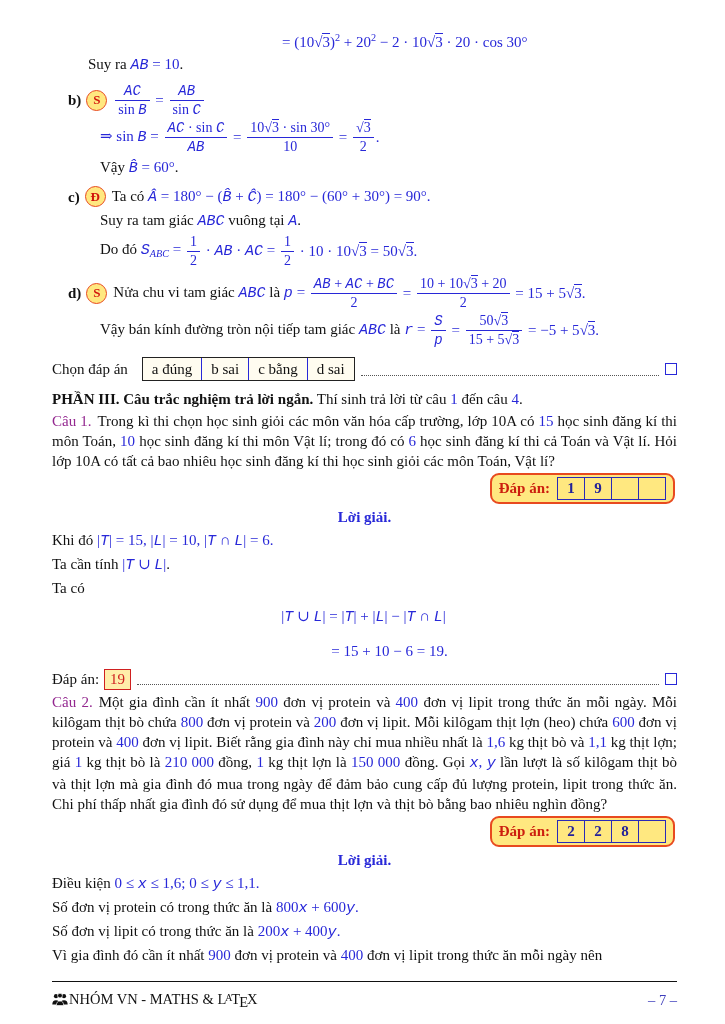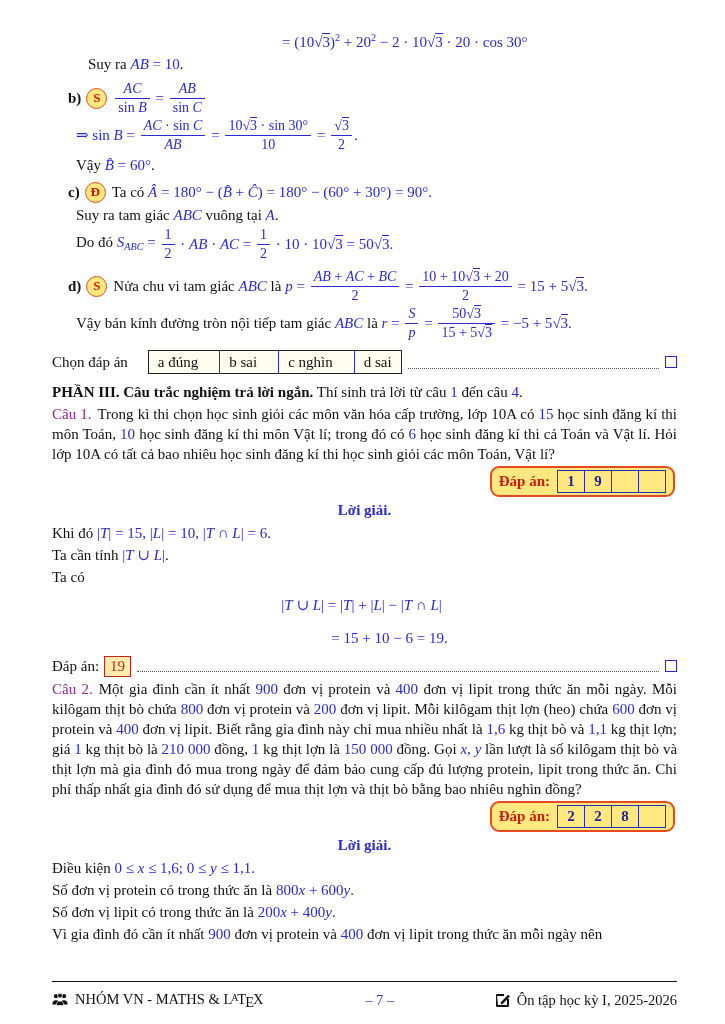--- a/index.html
+++ b/index.html
@@ -11,7 +11,7 @@
   }
   
   .m,.mi,.sup,.sub,.rad{color:#2828d8;}
-  .mi{font-style:italic;}
+  .mi{font-style:italic;font-family:Liberation Mono, monospace;}
   .sup{font-size:0.68em; vertical-align:0.55em;}
   .sub{font-size:0.68em; vertical-align:-0.3em; font-style:italic;}
   .rad{border-top:1px solid #2828d8;}

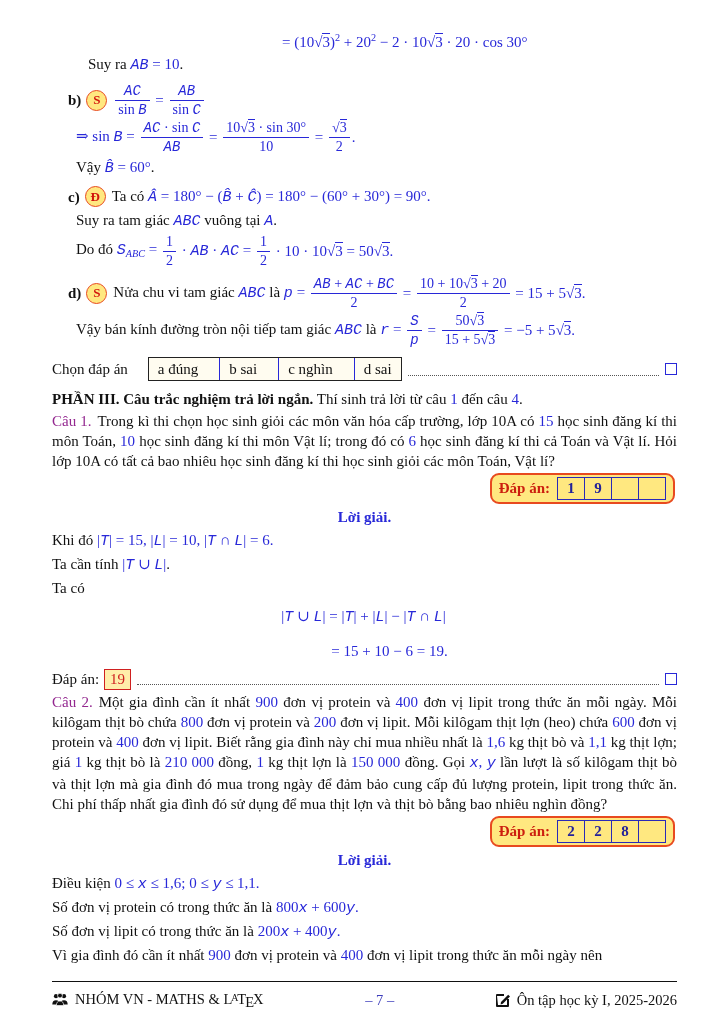--- a/index.html
+++ b/index.html
@@ -27,7 +27,7 @@
   .indent-a{margin-left:230px;}
   .indent-b{margin-left:36px;}
   .item{margin:7px 0 7px 16px;}
-  .cont{margin-left:8px;}
+  .cont{margin-left:32px;}
   .ilabel{font-weight:bold; margin-right:5px;}
   .badge{display:inline-flex; justify-content:center; align-items:center;
     width:19px; height:19px; border-radius:50%; border:1.6px solid #e84a1f;

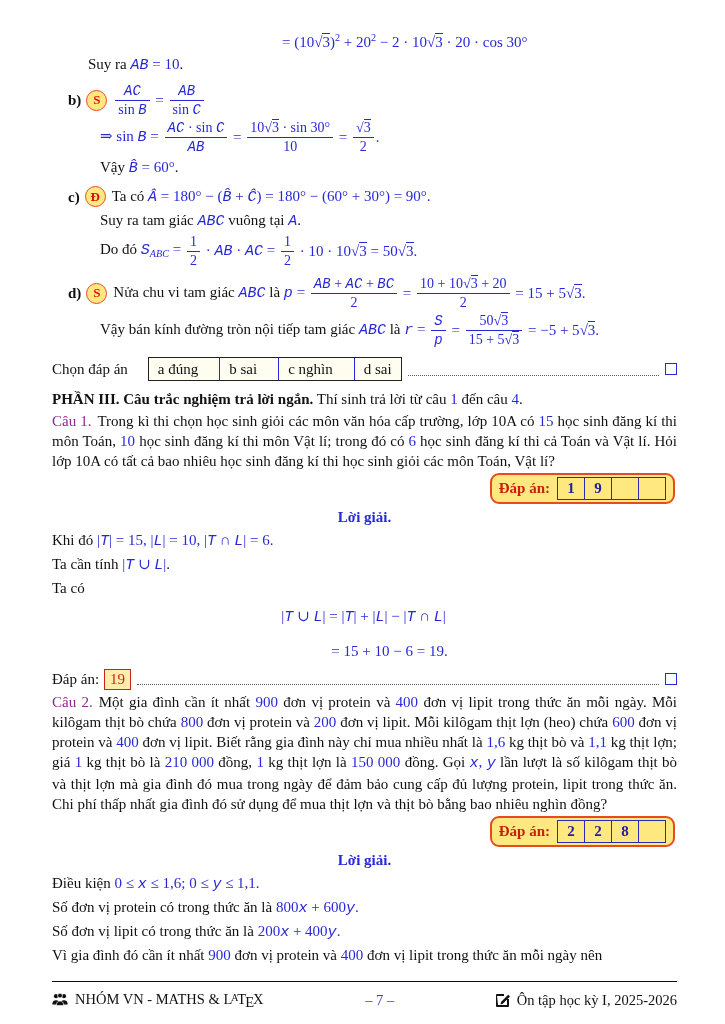--- a/index.html
+++ b/index.html
@@ -34,7 +34,7 @@
     background:#ffe880; color:#d2150d; font-weight:bold; font-size:13px; margin-right:6px; flex:0 0 auto;}
   
   .chon-line{display:flex; align-items:center; margin:9px 0 6px 0;}
-  .strip{display:inline-flex; border:1.4px solid #222; background:#fffcf0; margin-left:20px;gap:12px;}
+  .strip{display:inline-flex; border:1.4px solid #222; background:#fffcf0; margin-left:14px;}
   .strip .scell{padding:0 9px; border-left:1.3px solid #2828d8; line-height:22px;}
   .strip .scell:first-child{border-left:none;}
   .leader{flex:1; border-bottom:1.8px dotted #555; margin:0 6px; align-self:flex-end; margin-bottom:5px;}

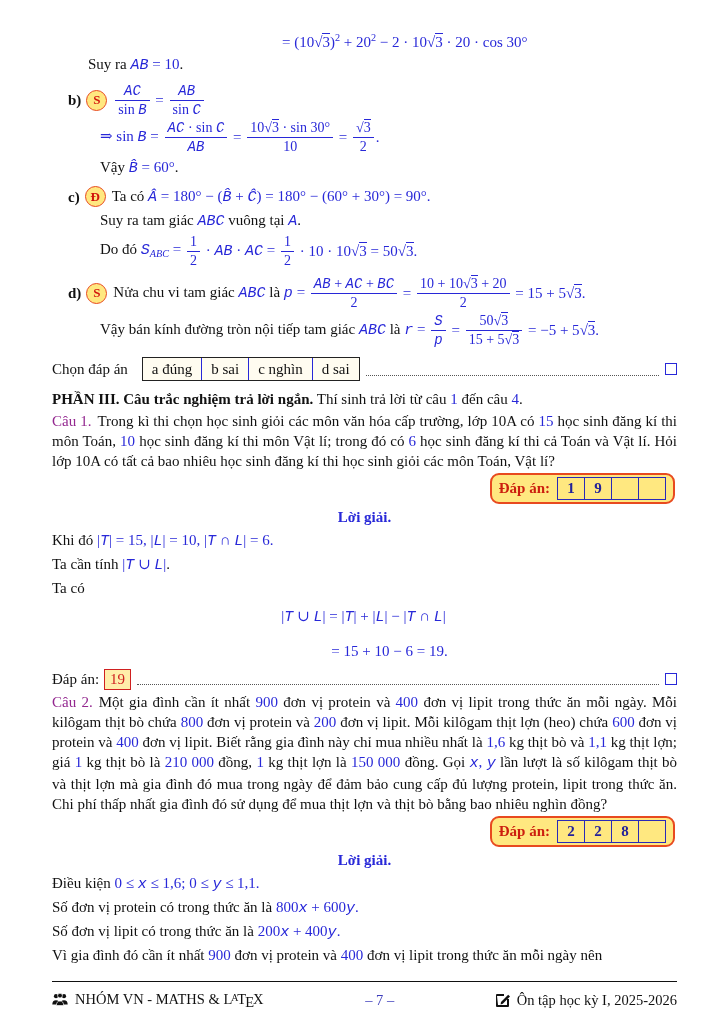--- a/index.html
+++ b/index.html
@@ -176,7 +176,7 @@
     <span class="strip">
       <span class="scell">a đúng</span>
       <span class="scell">b sai</span>
-      <span class="scell">c nghìn</span>
+      <span class="scell">c bằng</span>
       <span class="scell">d sai</span>
     </span>
     <span class="leader"></span>

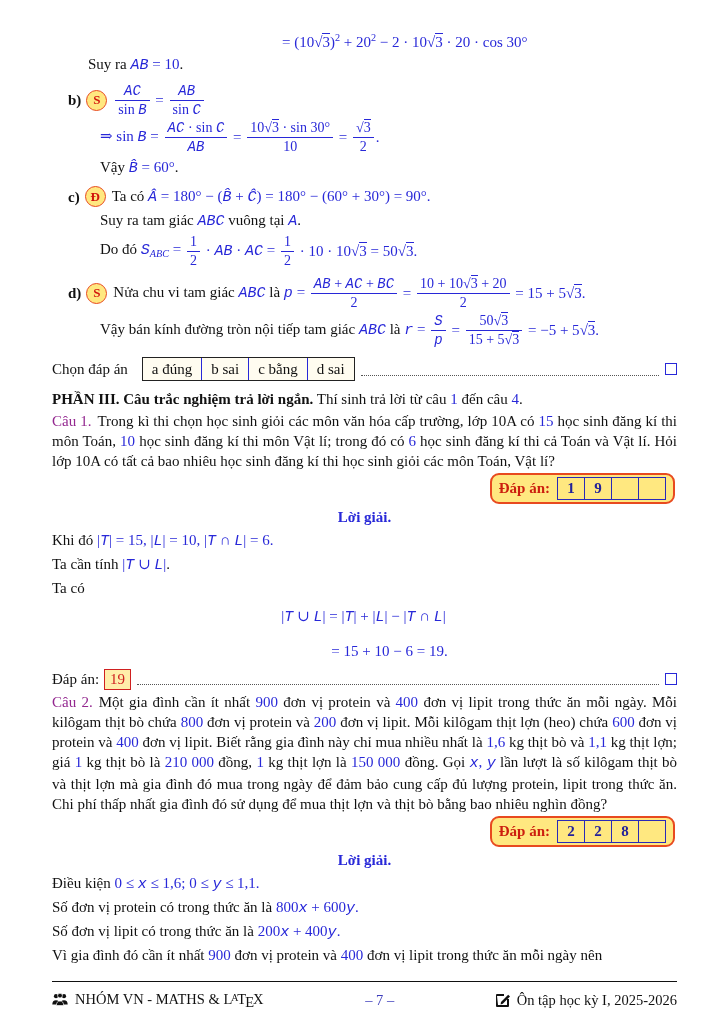--- a/index.html
+++ b/index.html
@@ -65,7 +65,7 @@
   .footer{position:absolute; left:52px; right:48px; bottom:12px;
     border-top:1.6px solid #111; padding-top:6px;
     display:flex; align-items:center; justify-content:space-between; font-size:14.5px;}
-  .f-left,.f-right{display:inline-flex; align-items:center; gap:7px;}
+  .f-left,.f-right{display:inline-flex; align-items:center; gap:1px;}
   .f-center{color:#3d3dbb;}
   .lx-a{font-size:0.68em; vertical-align:0.32em; margin:0 -1px;}
   .lx-e{vertical-align:-0.22em; margin:0 -1px;}

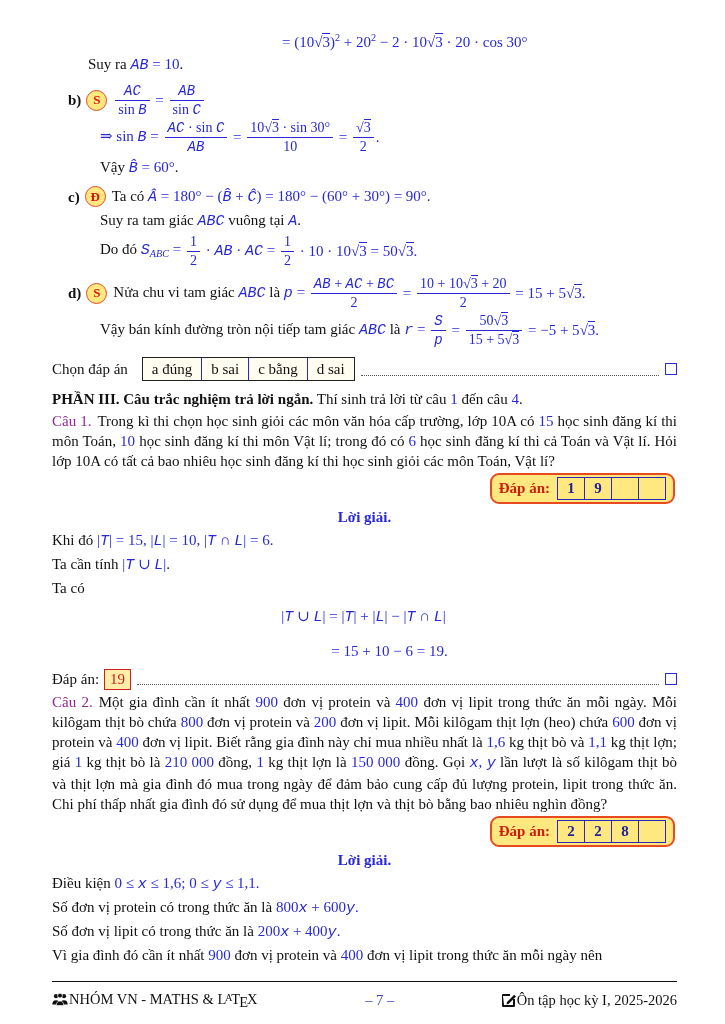--- a/index.html
+++ b/index.html
@@ -255,15 +255,6 @@
       <span><span>NHÓM VN - MATHS &amp; </span><span class="latex-logo"><span>L</span><span class="lx-a">A</span><span>T</span><span class="lx-e">E</span><span>X</span></span></span>
     </span>
     <span class="f-center">– 7 –</span>
-    <span class="f-right">
-      <span class="icon">
-        <svg width="14" height="14" viewBox="0 0 14 14">
-            <path d="M1 3 H8 V1 H1 Q0 1 0 2 V13 Q0 14 1 14 H12 Q13 14 13 13 V6 H11 V12 H2 Z" fill="#111"></path>
-            <path d="M5 9 L12.2 1.8 L14 3.6 L6.8 10.8 L4.6 11.4 Z" fill="#111"></path>
-          </svg>
-      </span>
-      <span>Ôn tập học kỳ I, 2025-2026</span>
-    </span>
   </div>
 
 </div>

